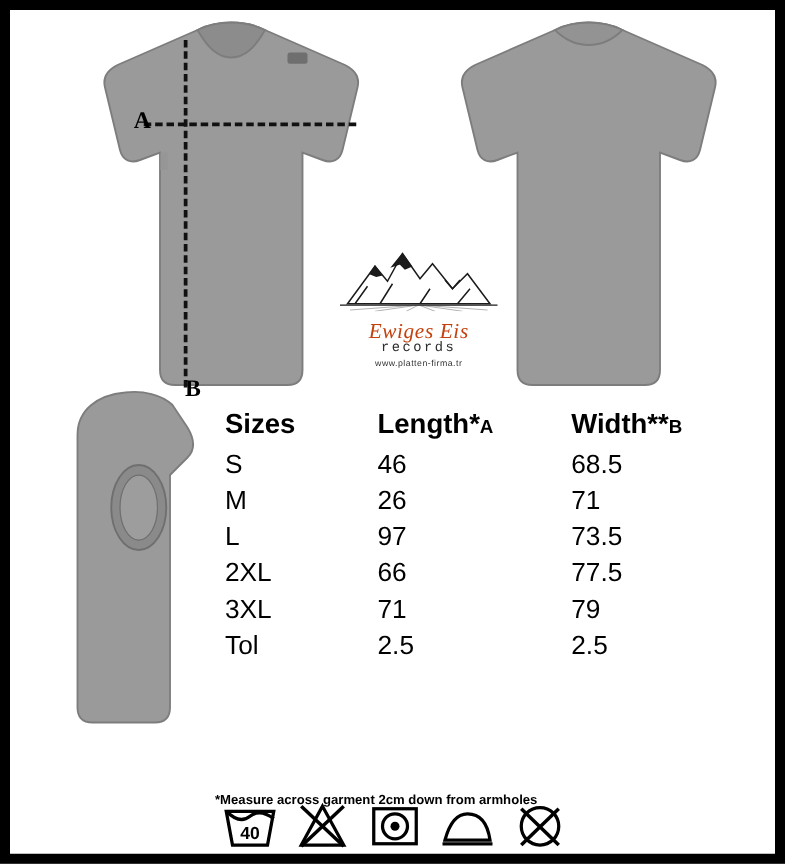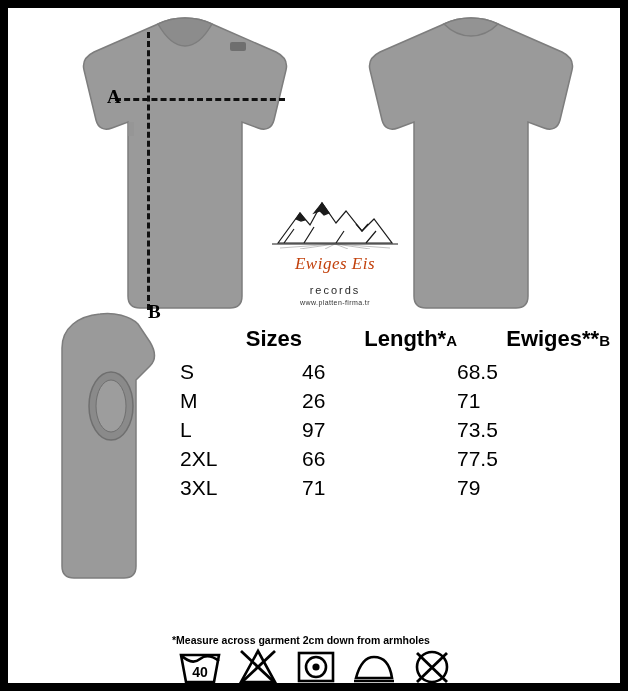--- a/index.html
+++ b/index.html
@@ -75,12 +75,12 @@
     font-style: italic;
   }
   .logo-sub {
-    font-family: Liberation Sans, sans-serif;
+    font-family: Liberation Mono, monospace;
     font-size: 11px;
     color: #2a2a2a;
     letter-spacing: 2px;
     line-height: 1;
-    margin-top: 13px;
+    margin-top: 1px;
   }
   .logo-url {
     font-family: "Liberation Sans", sans-serif;

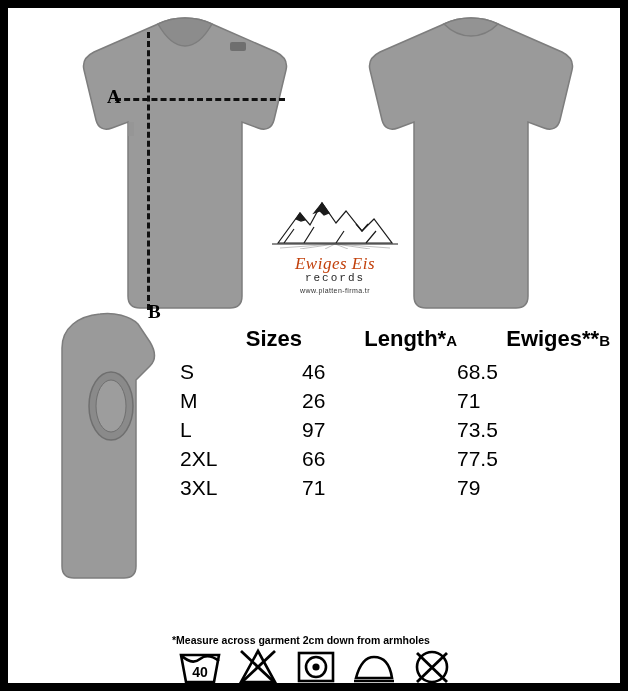--- a/index.html
+++ b/index.html
@@ -103,7 +103,7 @@
     font-family: "Liberation Sans", sans-serif;
   }
   table.sizes th {
-    text-align: right;
+    text-align: left;
     font-size: 22px;
     font-weight: bold;
     color: #000;

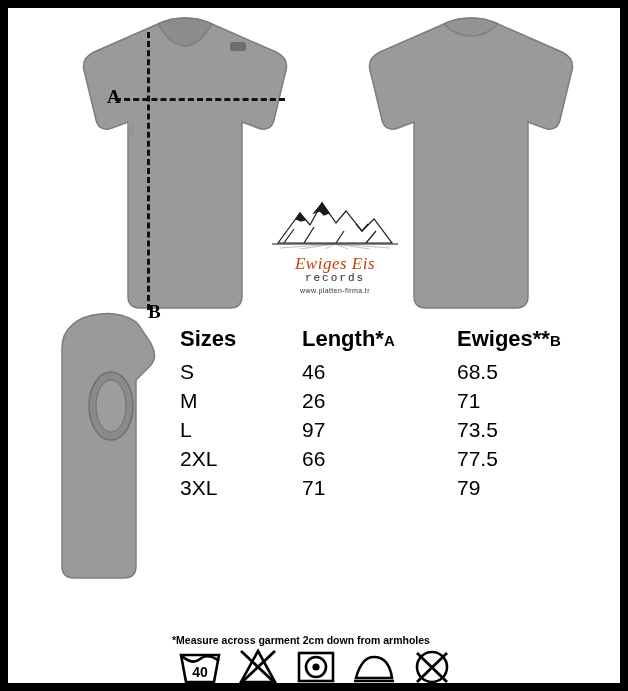--- a/index.html
+++ b/index.html
@@ -230,7 +230,7 @@
         <tr>
           <th>Sizes</th>
           <th><span>Length*</span><span class="sup">A</span></th>
-          <th><span>Ewiges**</span><span class="sup">B</span></th>
+          <th><span>Width**</span><span class="sup">B</span></th>
         </tr>
       </thead>
       <tbody>

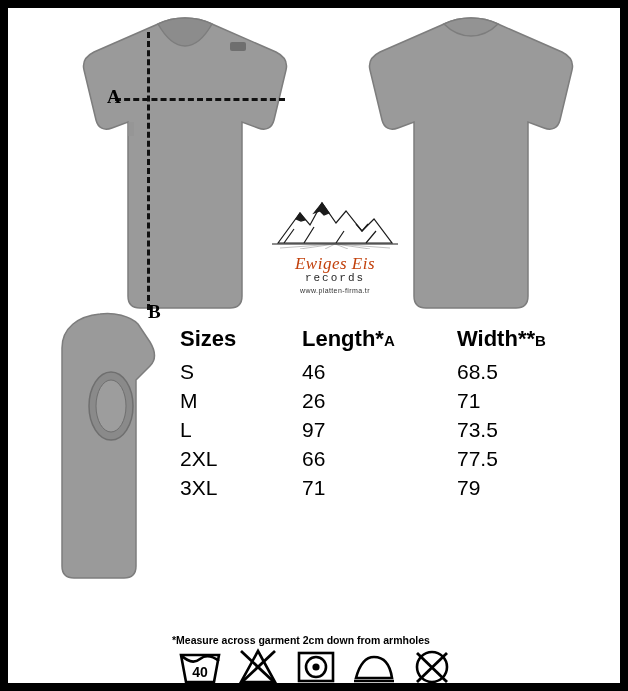--- a/index.html
+++ b/index.html
@@ -259,6 +259,11 @@
           <td>71</td>
           <td>79</td>
         </tr>
+        <tr>
+          <td>Tol</td>
+          <td>2.5</td>
+          <td>2.5</td>
+        </tr>
       </tbody>
     </table>
   </div>

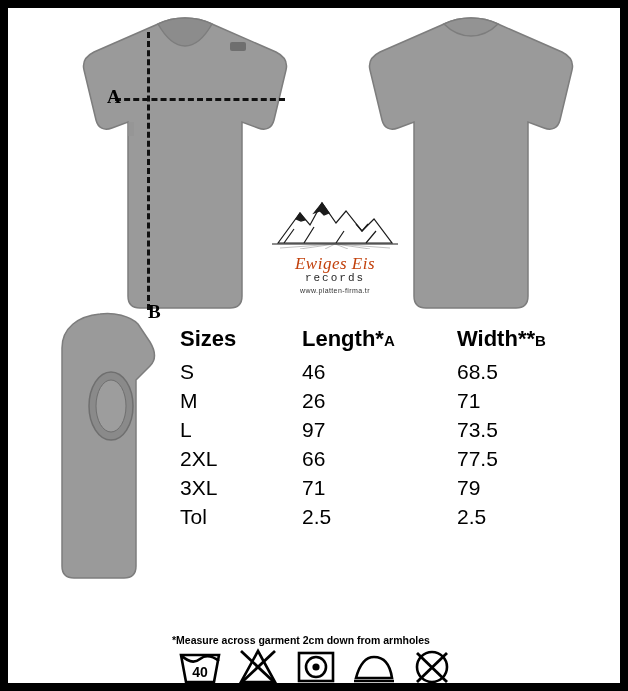--- a/index.html
+++ b/index.html
@@ -144,7 +144,7 @@
     width: 300px;
     height: 46px;
     display: flex;
-    align-items: flex-end;
+    align-items: flex-start;
     gap: 14px;
   }
   .care-sym { position: relative; width: 44px; height: 40px; }

